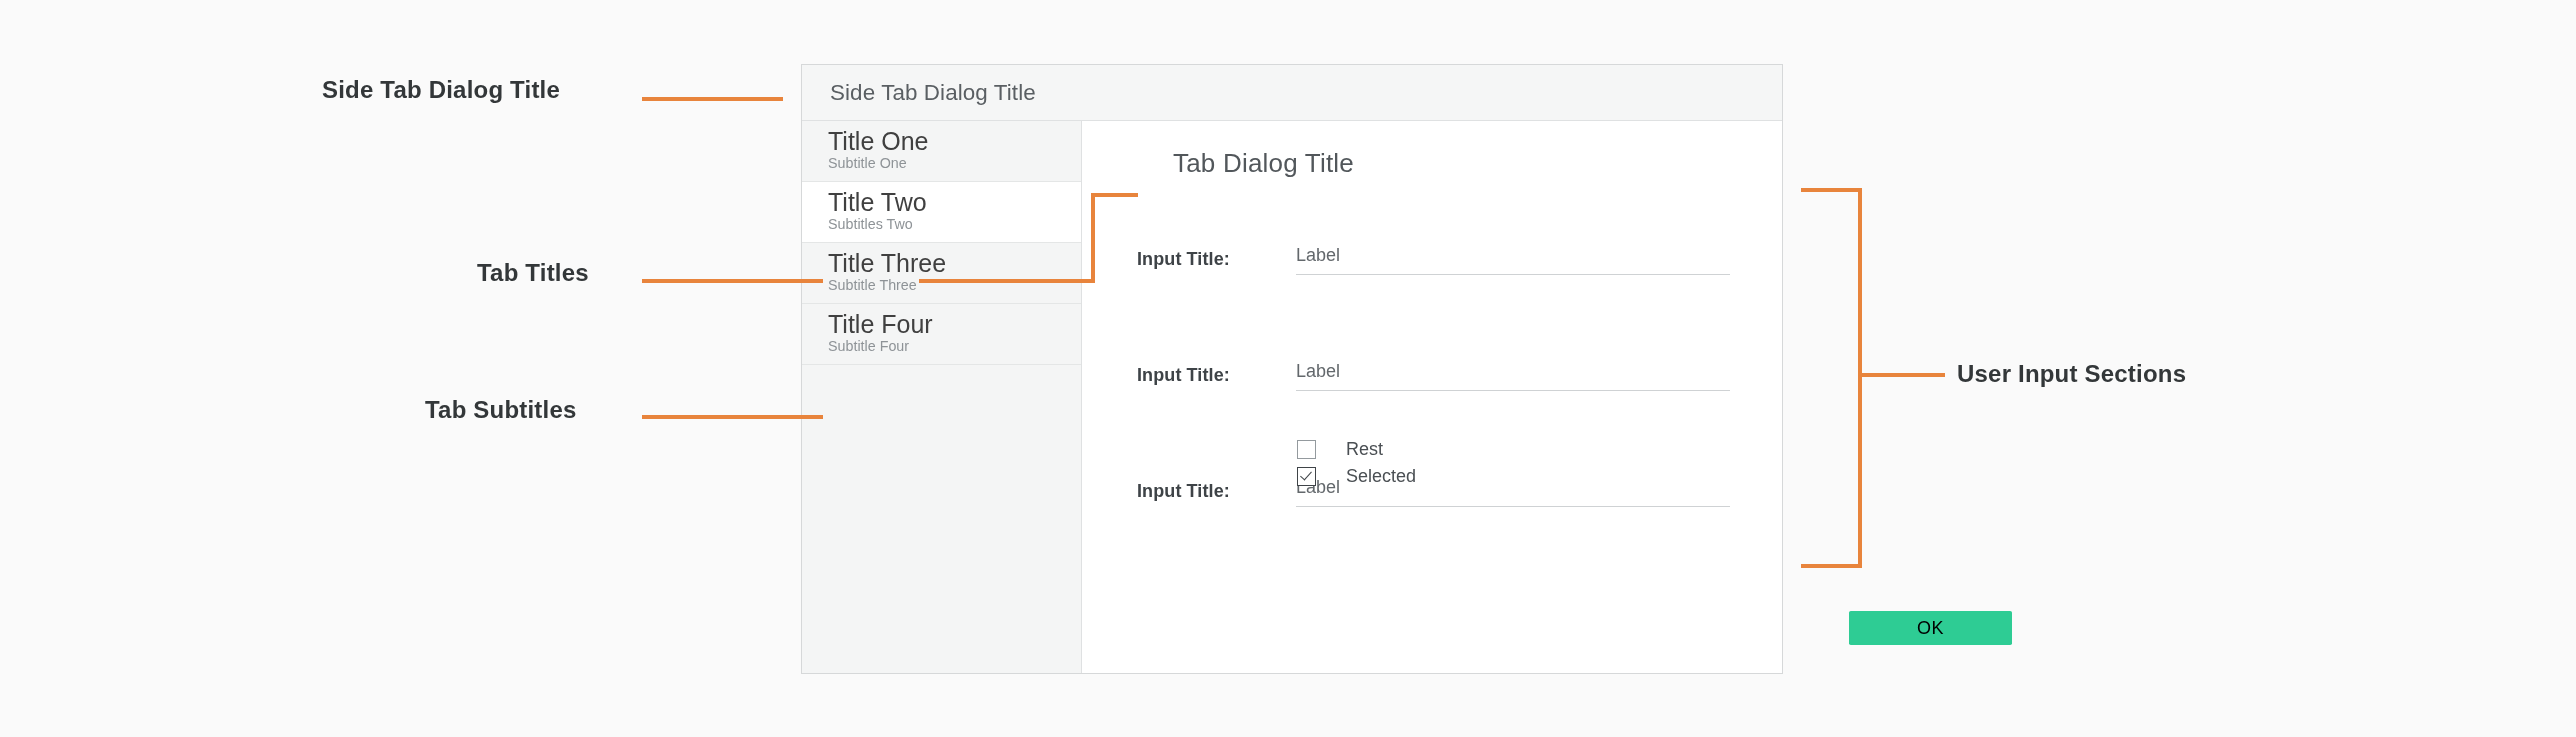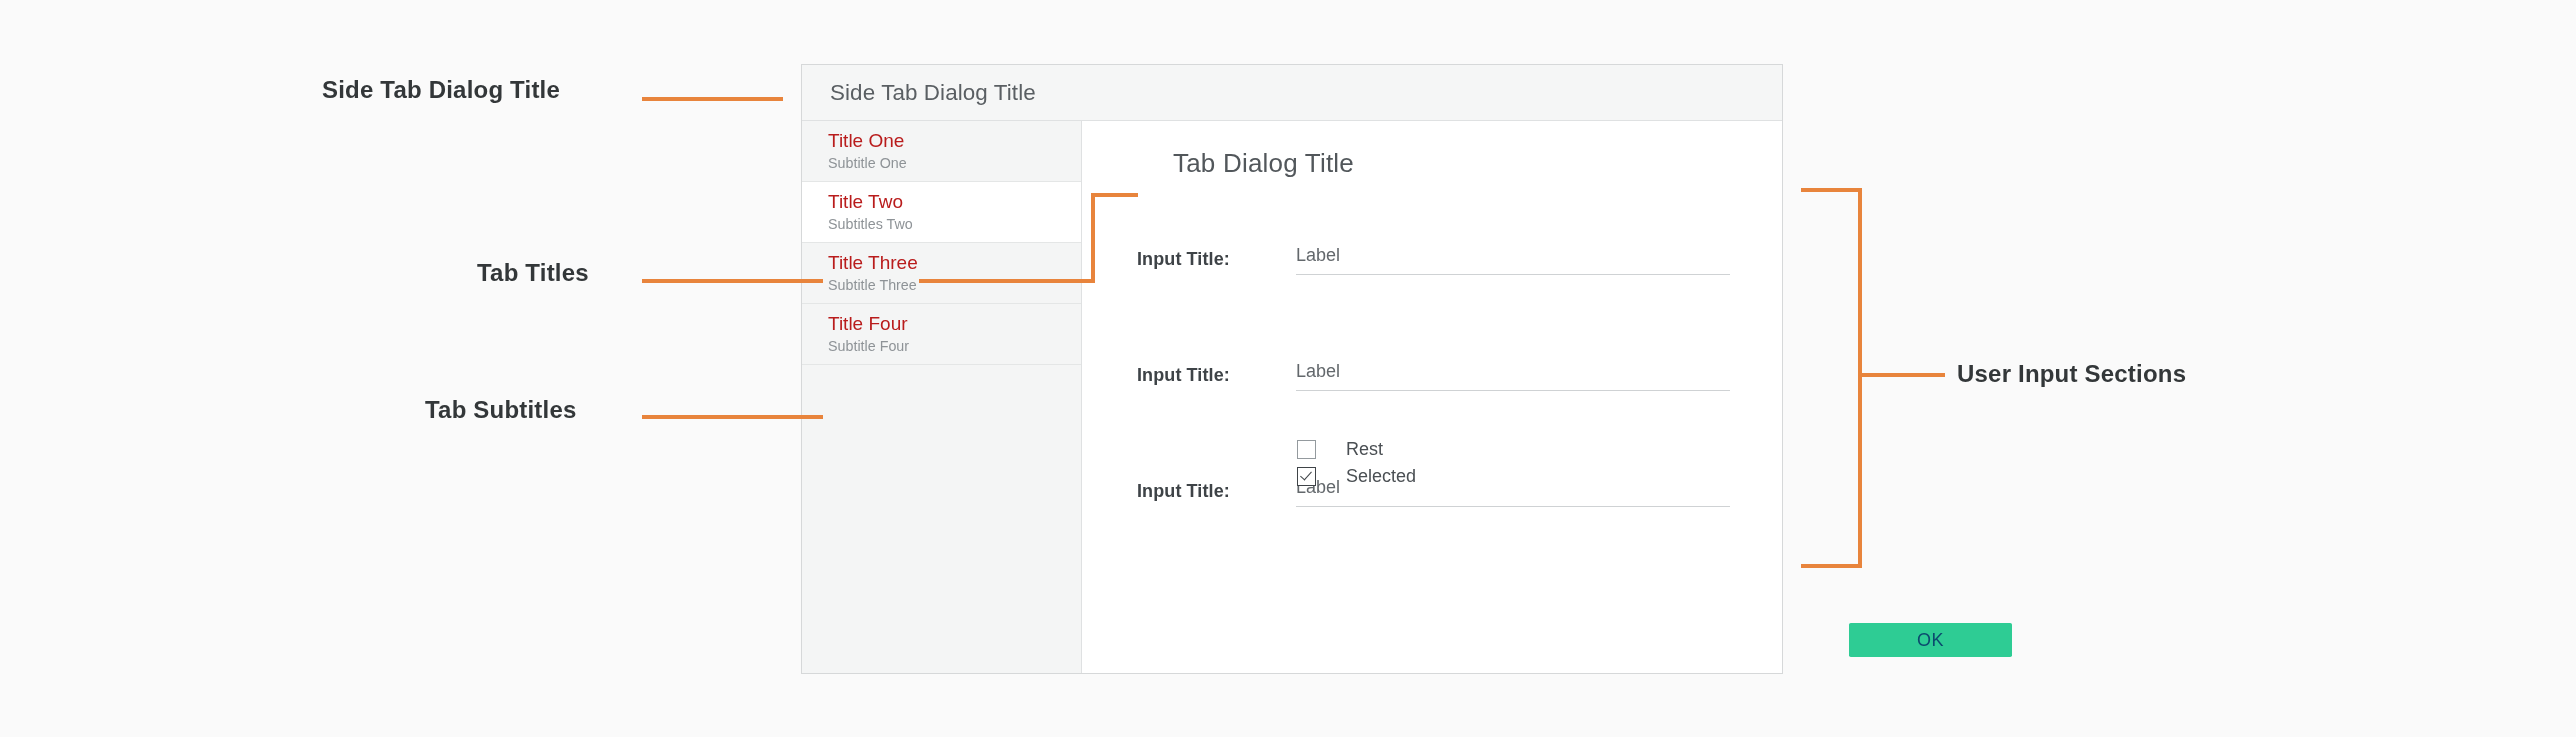--- a/index.html
+++ b/index.html
@@ -87,8 +87,8 @@
     border-bottom: none;
   }
   .tab-title {
-    font-size: 19px;
-    color: #b91c1c;
+    font-size: 25px;
+    color: #404040;
     line-height: 22.4px;
     font-weight: 400;
   }

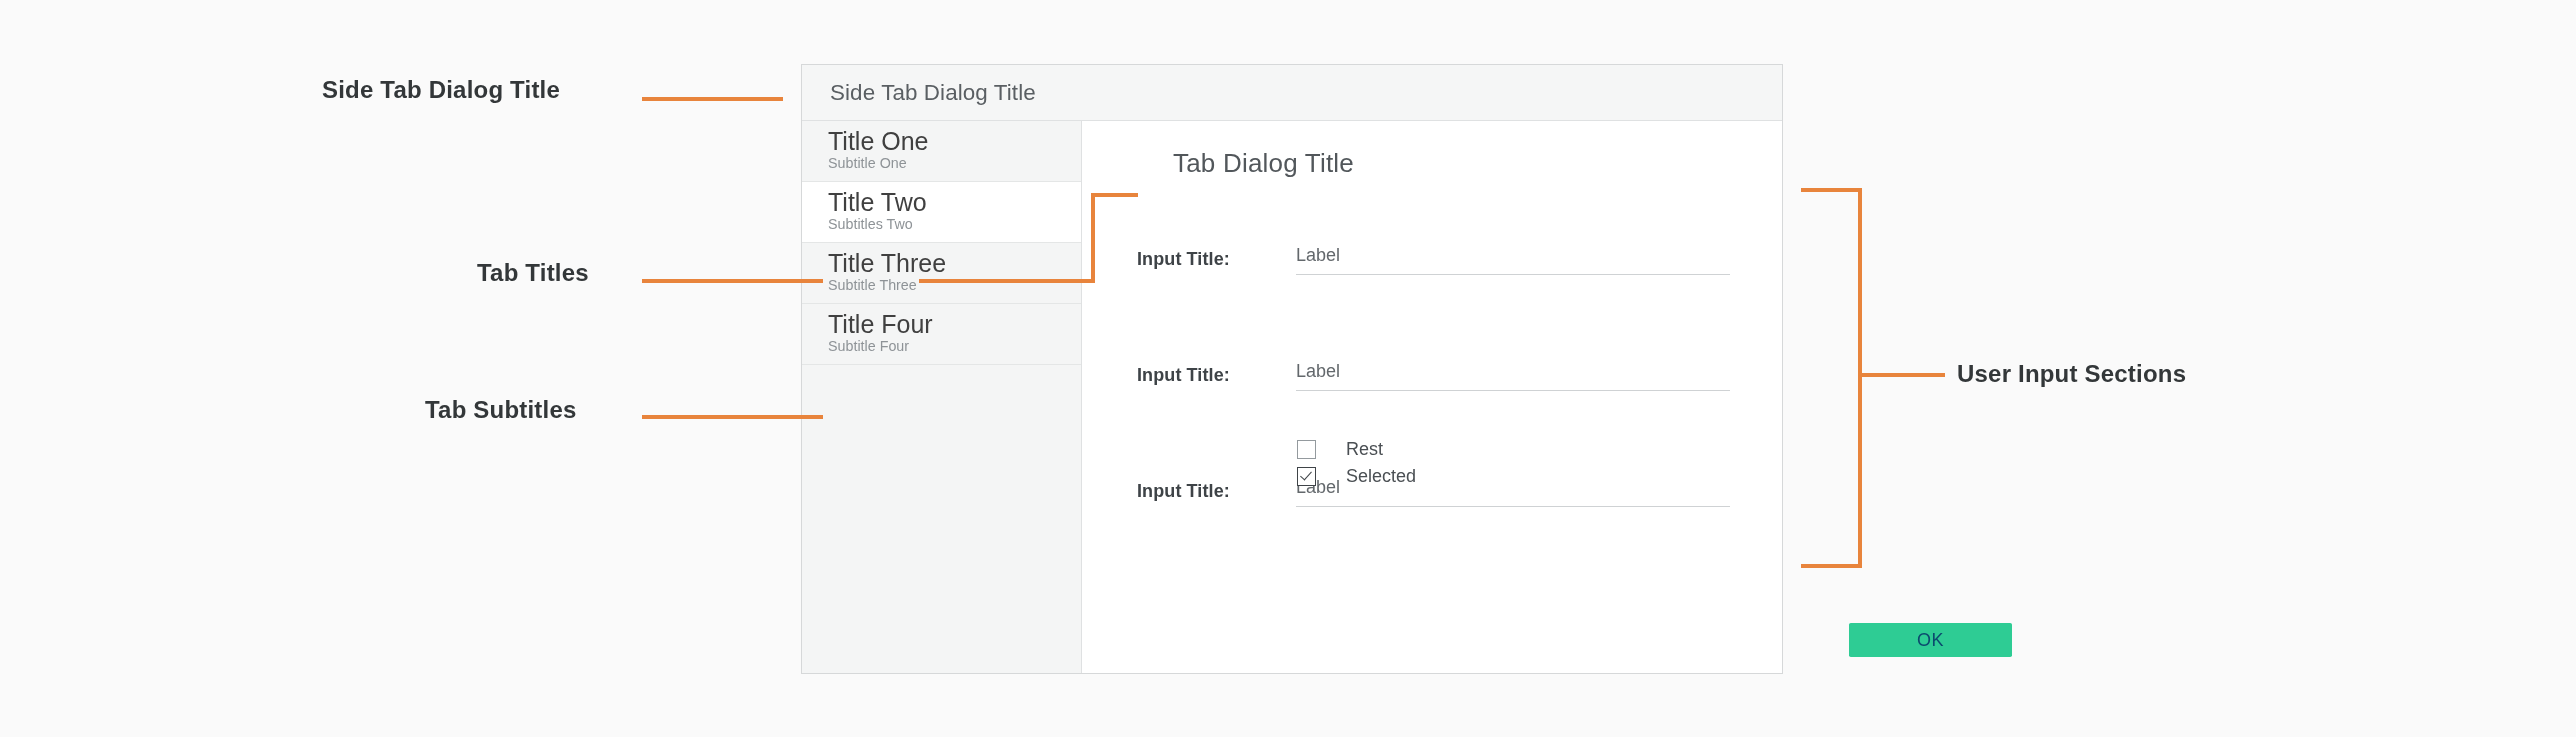--- a/index.html
+++ b/index.html
@@ -209,13 +209,12 @@
     background: #2ecc94;
     border: none;
     border-radius: 1.8px;
-    color: #0c4a6e;
+    color: #000000;
     font-family: "Liberation Sans", sans-serif;
     font-size: 18px;
     letter-spacing: 0.5px;
     cursor: pointer;
     padding: 0;
-    margin-top: 12px;
   }
 
   

